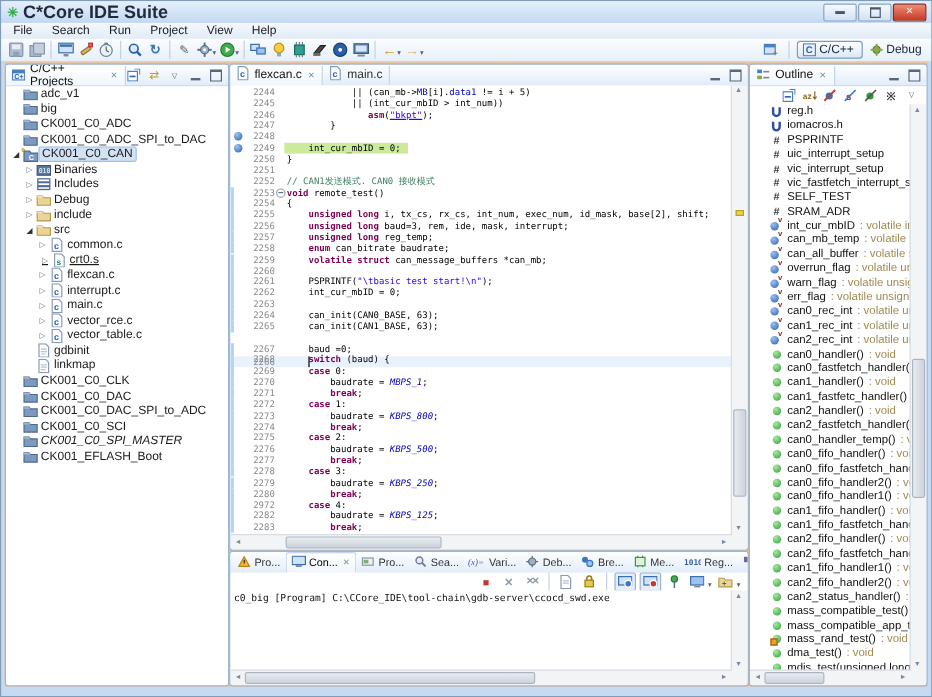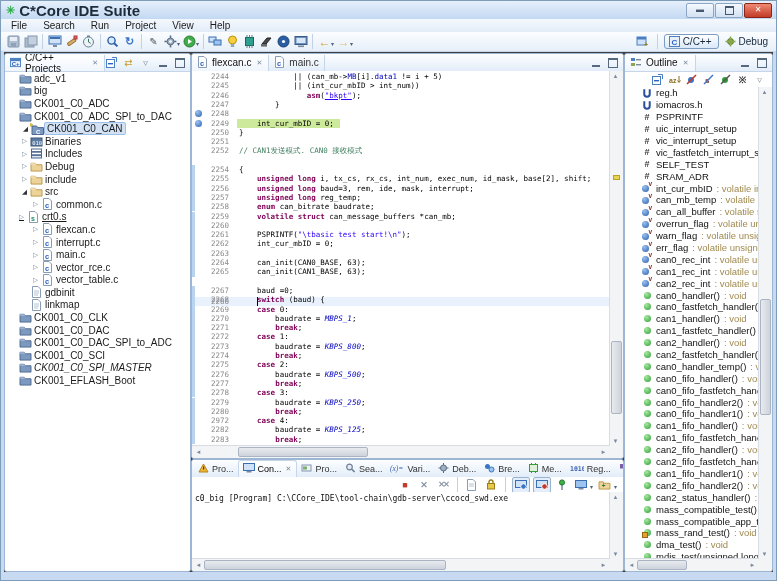--- a/index.html
+++ b/index.html
@@ -37,7 +37,7 @@
      background:linear-gradient(#ffffff,#d9e8f9);padding:1px 6px 1px 4px;font-size:10px;color:#16283c;}
   .pitem{display:flex;align-items:center;gap:3px;font-size:10px;color:#16283c;padding:1px 3px;}
   
-  .main{position:absolute;top:51px;left:3px;right:3px;bottom:8px;background:#404040;}
+  .main{position:absolute;top:51px;left:3px;right:3px;bottom:8px;background:#fdba74;}
   .view{position:absolute;background:#fff;border:1px solid #9cb6d4;border-radius:3px;overflow:hidden;}
   .vhead{position:absolute;top:0;left:0;right:0;height:17px;
     background:linear-gradient(#fdfeff,#e2edf9);border-bottom:1px solid #c6d6e8;display:flex;align-items:center;}

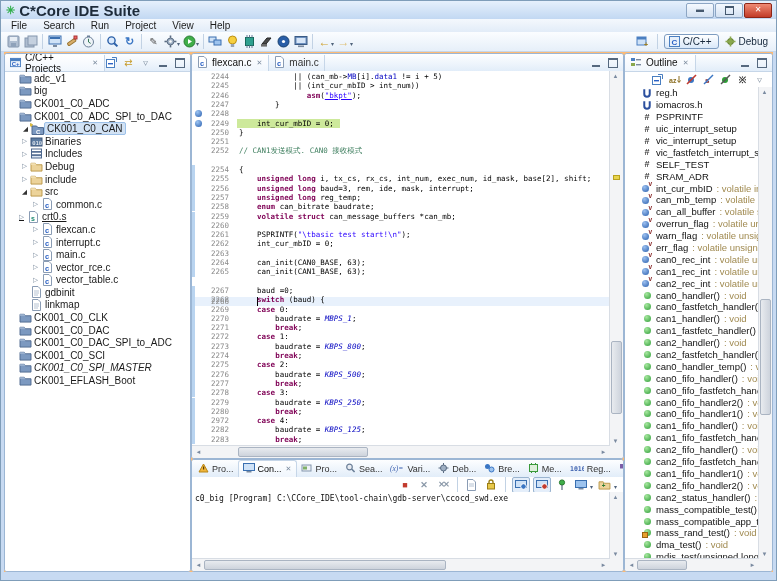--- a/index.html
+++ b/index.html
@@ -349,7 +349,7 @@
             </span>
             <span class="tlabel">CK001_C0_ADC_SPI_to_DAC</span>
           </div>
-          <div class="trow" style="padding-left: 16px;">
+          <div class="trow" style="padding-left: 4px;">
             <span class="arrow exp">◢</span>
             <span class="ticon">
               <svg width="14" height="12" viewBox="0 0 14 12">

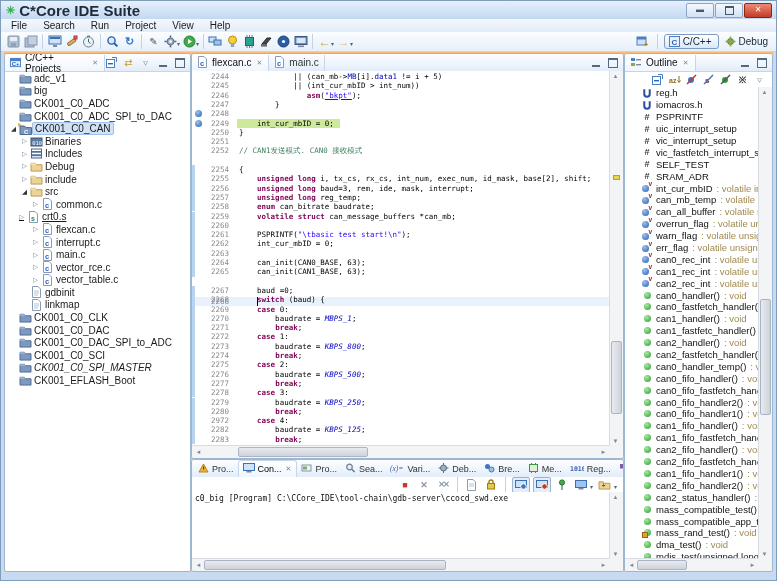--- a/index.html
+++ b/index.html
@@ -629,6 +629,12 @@
             <div class="lnum">2252</div>
             <div class="ltext"><span class="seg-c">// CAN1发送模式. CAN0 接收模式</span></div>
           </div>
+          <div class="line" style="top: 84.7px;">
+            <div class="strip"></div>
+            <div class="lnum">2253</div>
+            <div class="foldic"></div>
+            <div class="ltext"><span class="seg-k">void</span><span class="seg-p"> remote_test()</span></div>
+          </div>
           <div class="line" style="top: 94px;">
             <div class="strip"></div>
             <div class="lnum">2254</div>

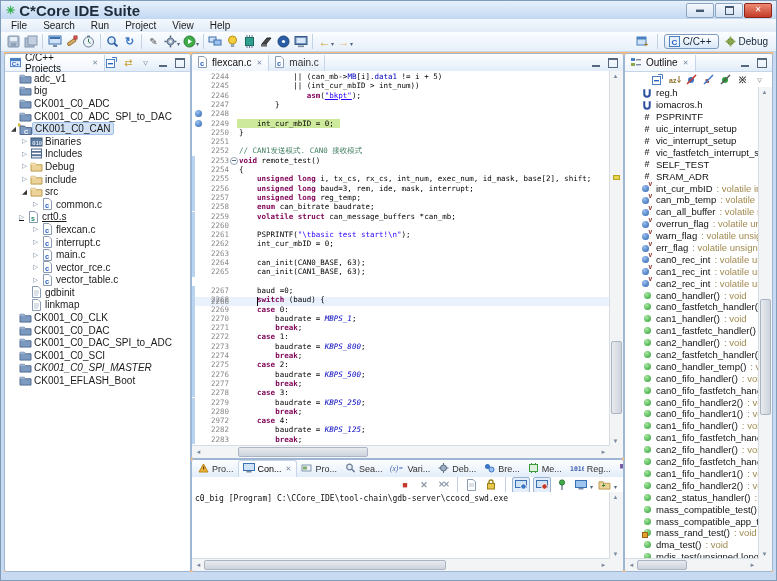--- a/index.html
+++ b/index.html
@@ -421,7 +421,7 @@
             </span>
             <span class="tlabel">common.c</span>
           </div>
-          <div class="trow" style="padding-left: 12px; text-decoration: underline;">
+          <div class="trow" style="padding-left: 28px; text-decoration: underline;">
             <span class="arrow">▷</span>
             <span class="ticon">
               <svg width="11" height="12" viewBox="0 0 11 12">

